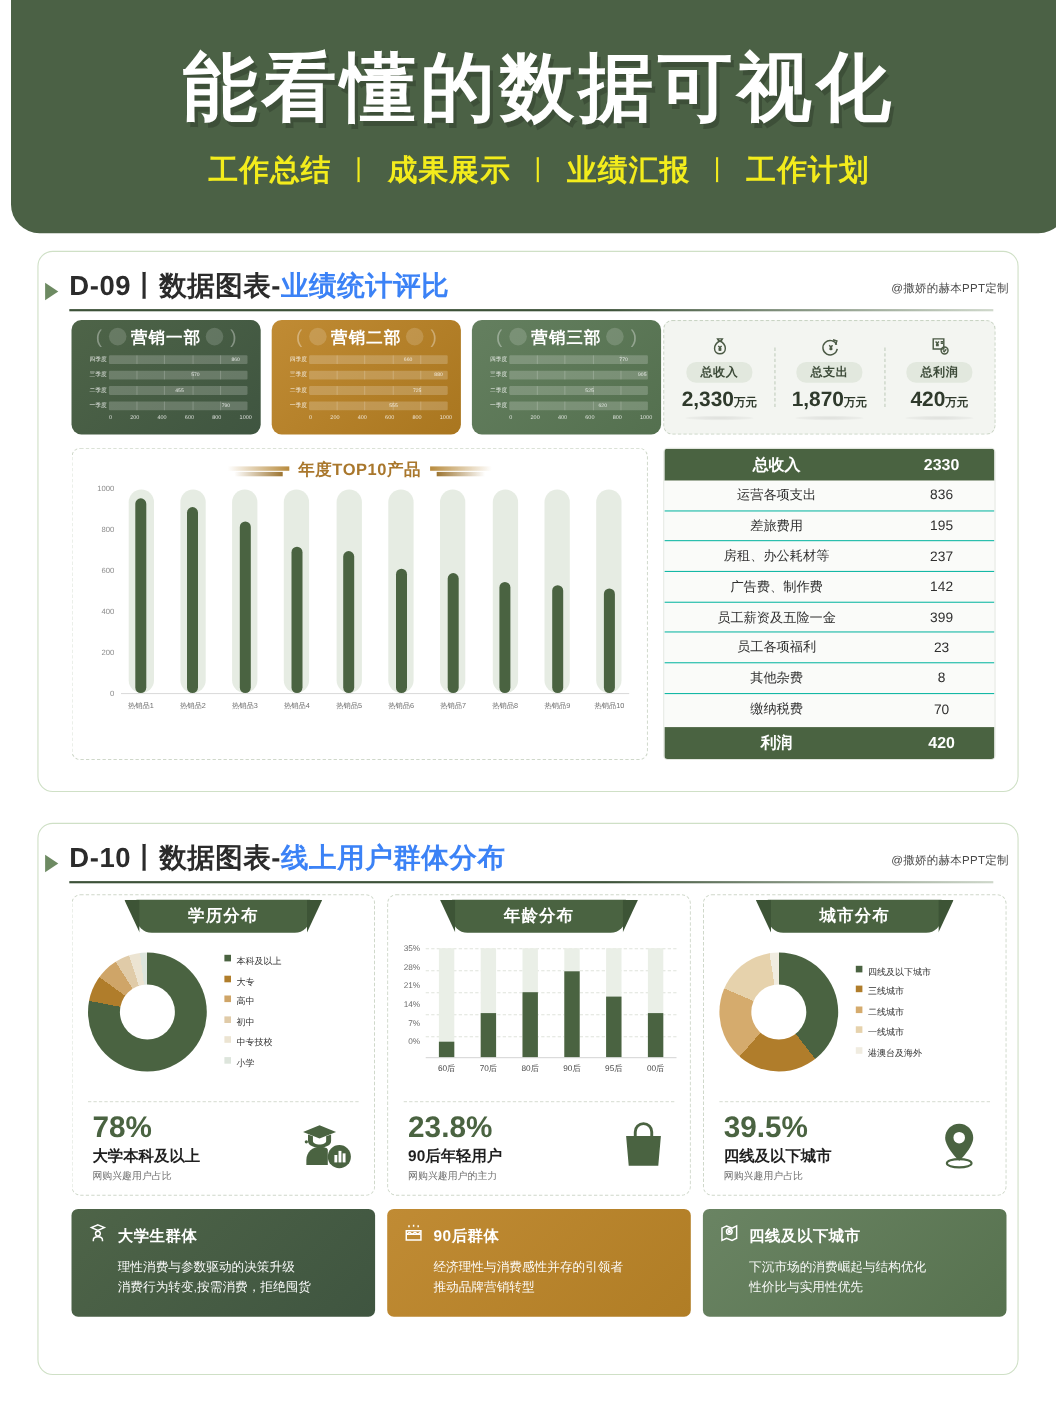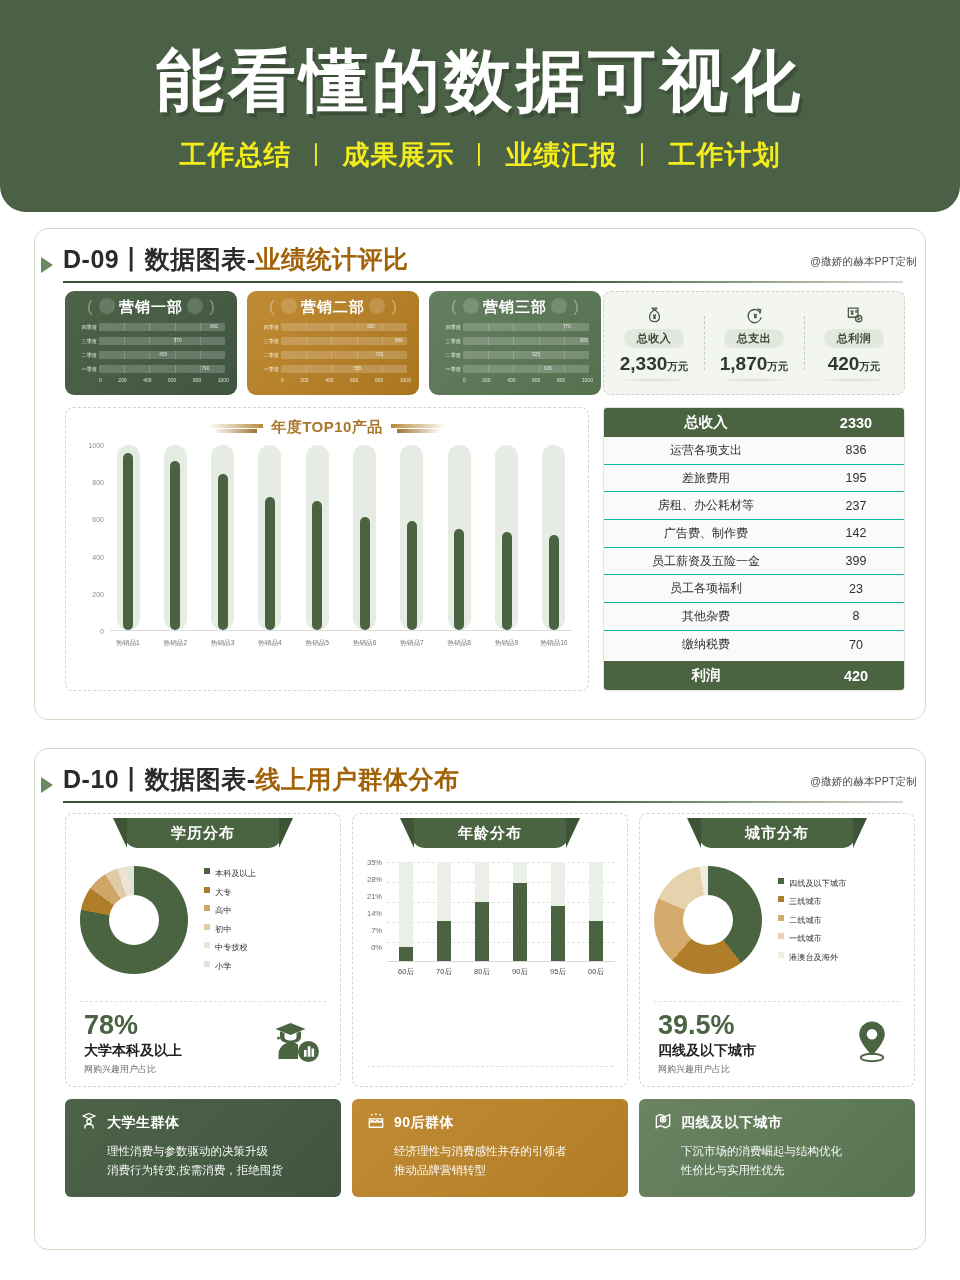--- a/index.html
+++ b/index.html
@@ -9,7 +9,7 @@
     font-family: "Liberation Sans", "DejaVu Sans", sans-serif;
     overflow: hidden;
   }
-  .page { position: relative; width: 960px; height: 1280px; background: #fff; }
+  .page { position: relative; width: 960px; height: 1280px; background: #fff; padding-left: 10px; }
 
   
   .hero {

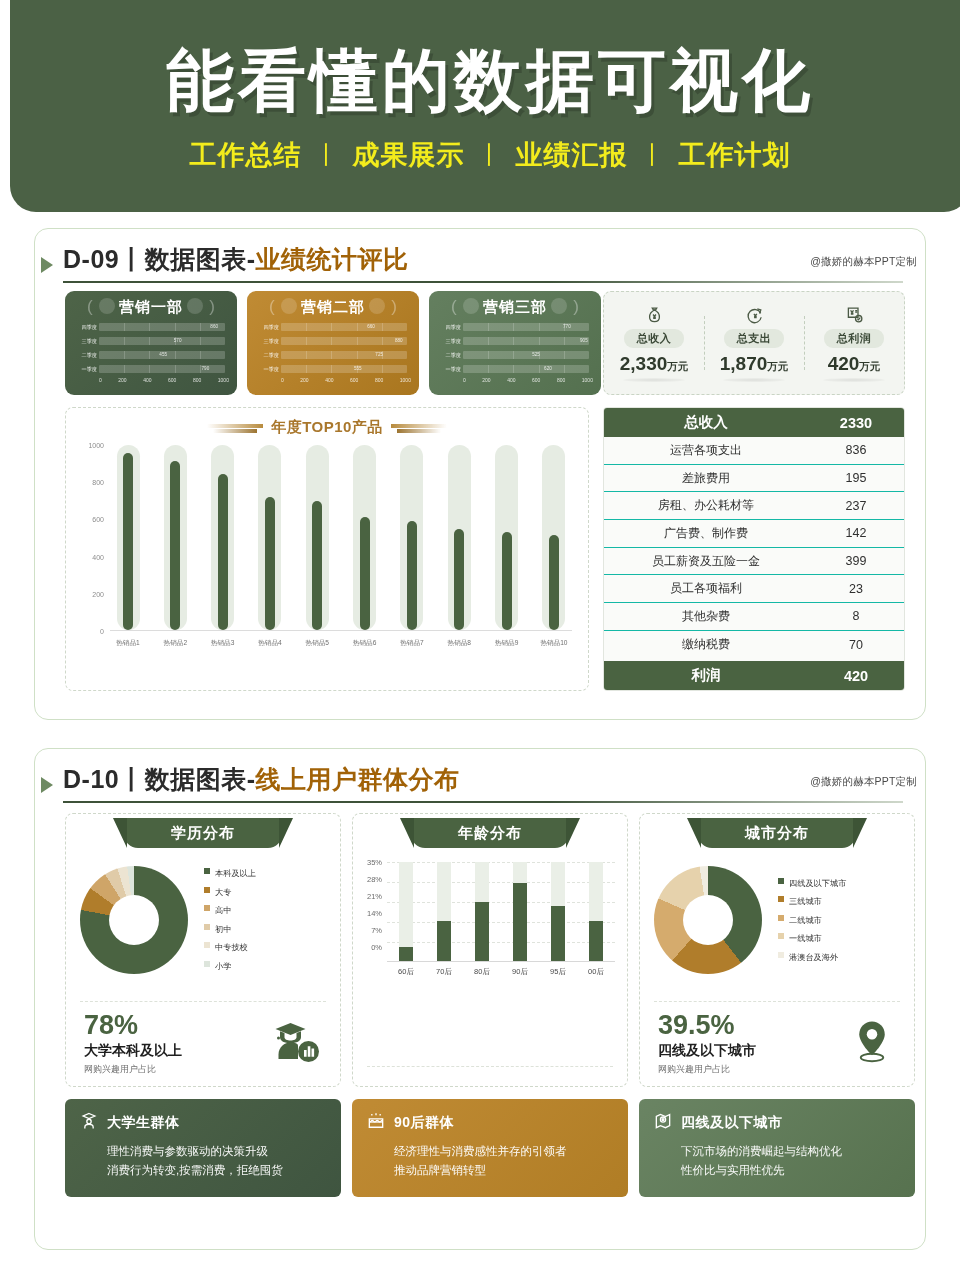--- a/index.html
+++ b/index.html
@@ -67,7 +67,7 @@
   }
   .sec-title .code { color: #2b2b2b; }
   .sec-title .mid  { color: #2b2b2b; }
-  .sec-title .accent { color: #a16207; }
+  .sec-title .accent { color: #3b82f6; }
   .sec-credit {
     position: absolute; right: 8px; top: 26px;
     font-size: 10.5px; color: #4a4a4a; letter-spacing: 0.2px;

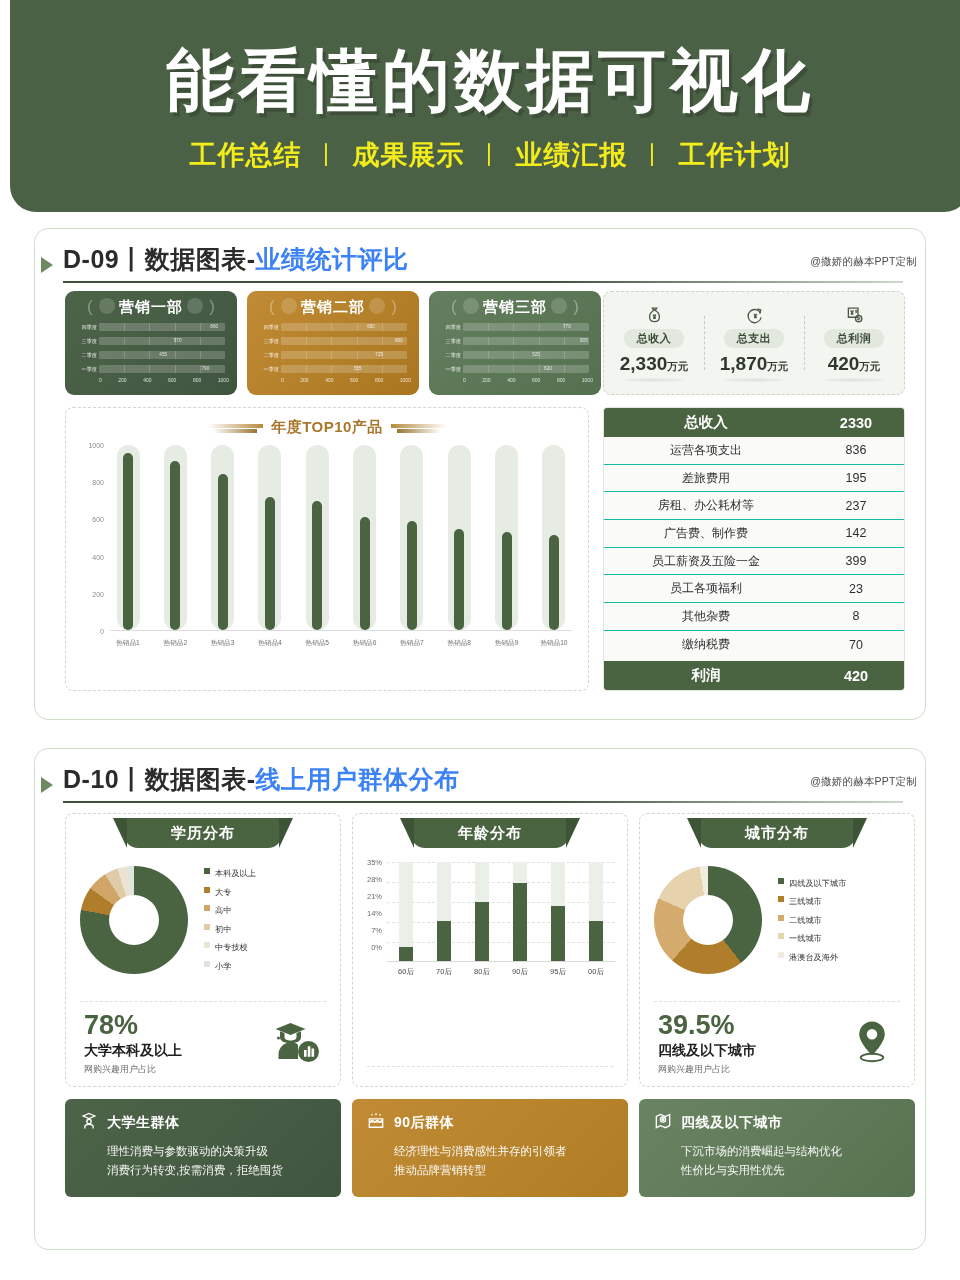--- a/index.html
+++ b/index.html
@@ -686,6 +686,18 @@
           </div>
           <div class="stat-block">
             <div class="stat-div"></div>
+            <div class="stat-inner">
+              <div>
+                <div class="stat-pct">23.8%</div>
+                <div class="stat-main">90后年轻用户</div>
+                <div class="stat-sub">网购兴趣用户的主力</div>
+              </div>
+              <div class="stat-icon"><svg viewBox="0 0 64 64" fill="none">
+                  <path d="M22 22V16a10 10 0 0 1 20 0v6" stroke="#4a6341" stroke-width="3.5" stroke-linecap="round"></path>
+                  <path d="M12 22h40l-3 34H15z" fill="#4a6341"></path>
+                  <path d="M12 22h40l-3 34H15z" stroke="#4a6341" stroke-width="2"></path>
+                </svg></div>
+            </div>
           </div>
         </div>
         <div class="dist-card">

